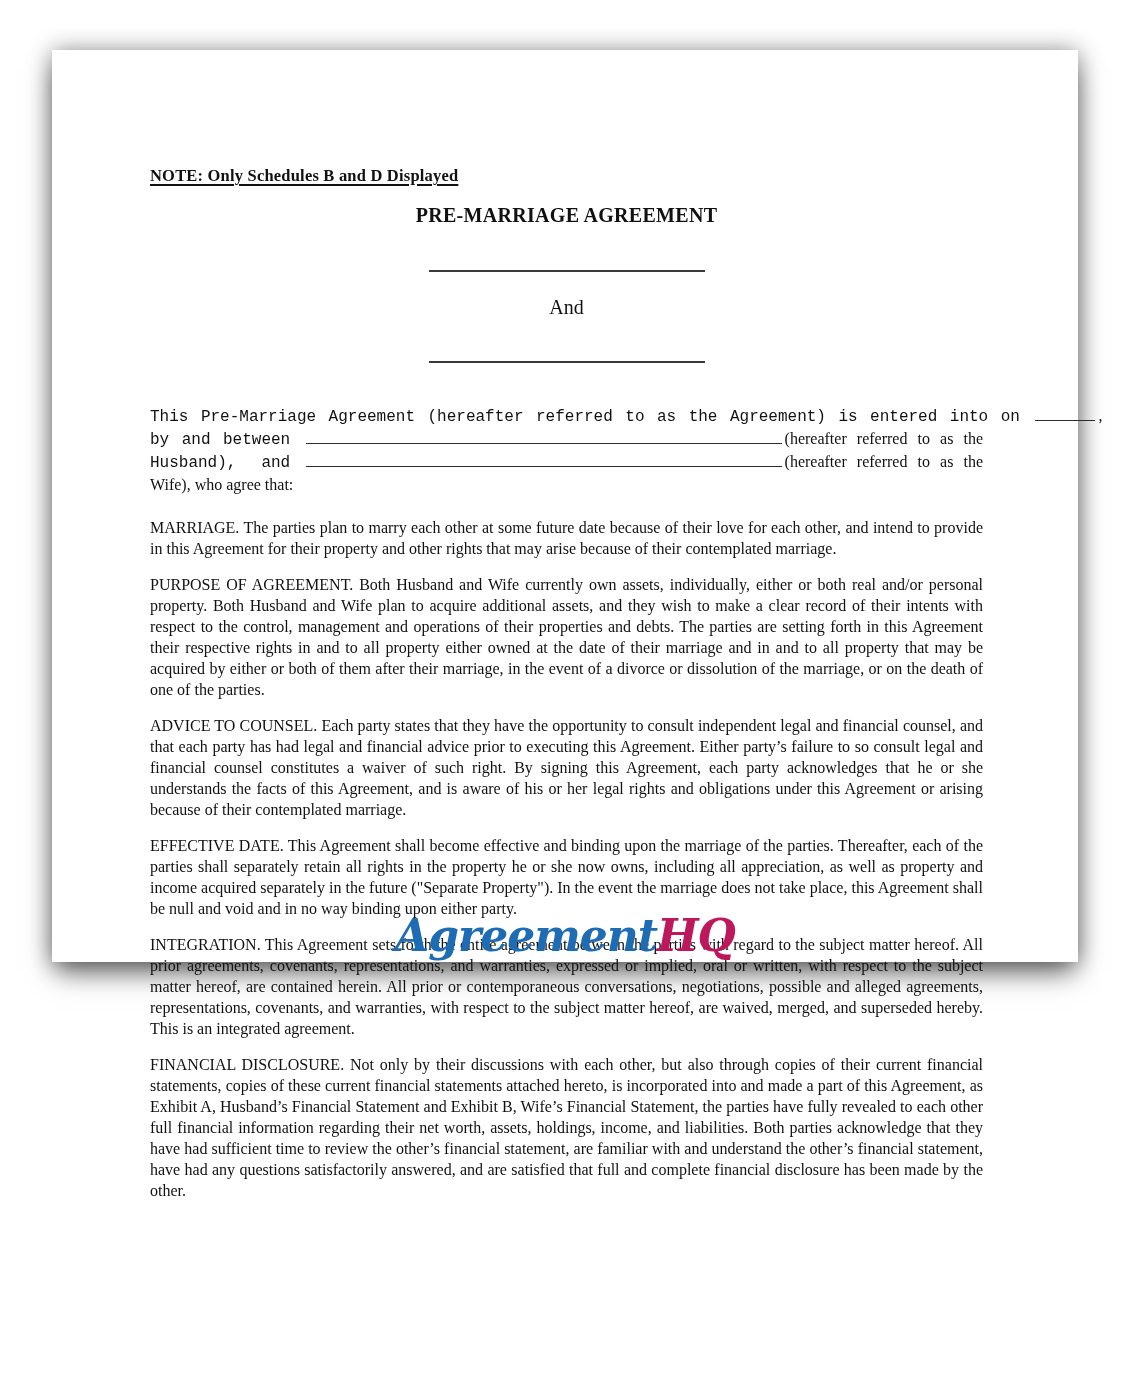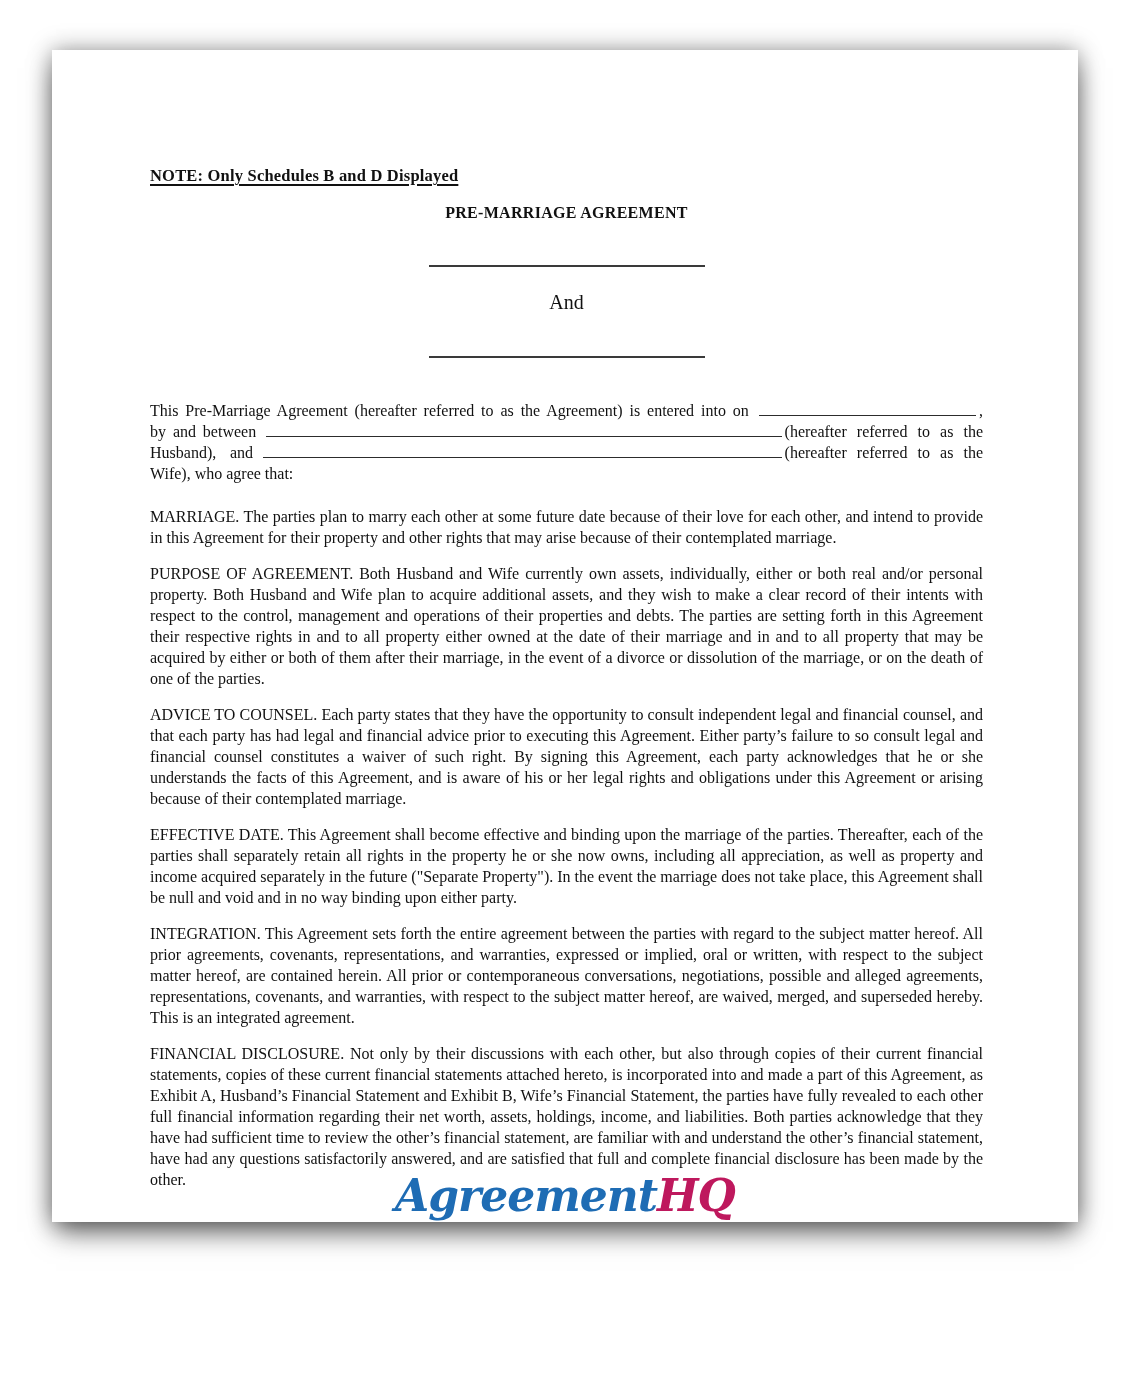--- a/index.html
+++ b/index.html
@@ -21,7 +21,7 @@
     left: 52px;
     top: 50px;
     width: 1026px;
-    height: 1172px;
+    height: 912px;
     background: #ffffff;
     box-shadow: 0 14px 26px -4px rgba(0,0,0,0.55), 0 0 22px rgba(0,0,0,0.38);
     box-sizing: border-box;

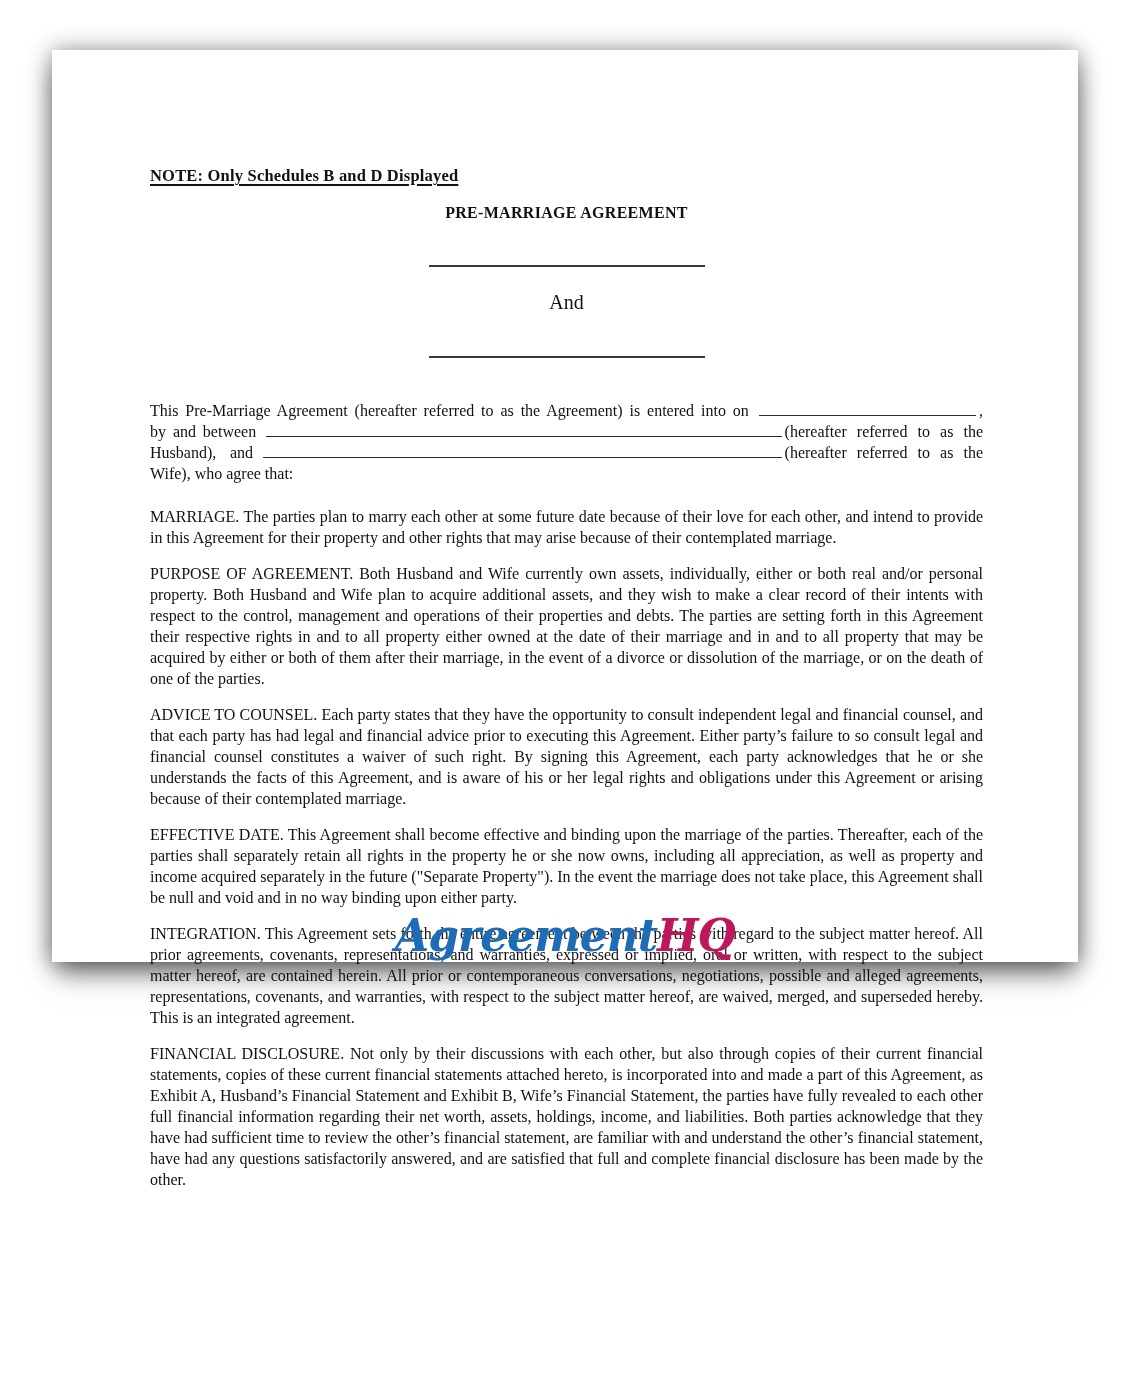--- a/index.html
+++ b/index.html
@@ -40,7 +40,7 @@
   .doc-title {
     text-align: center;
     font-weight: bold;
-    font-size: 16px;
+    font-size: 20px;
     letter-spacing: 0.3px;
   }
   .doc-of {

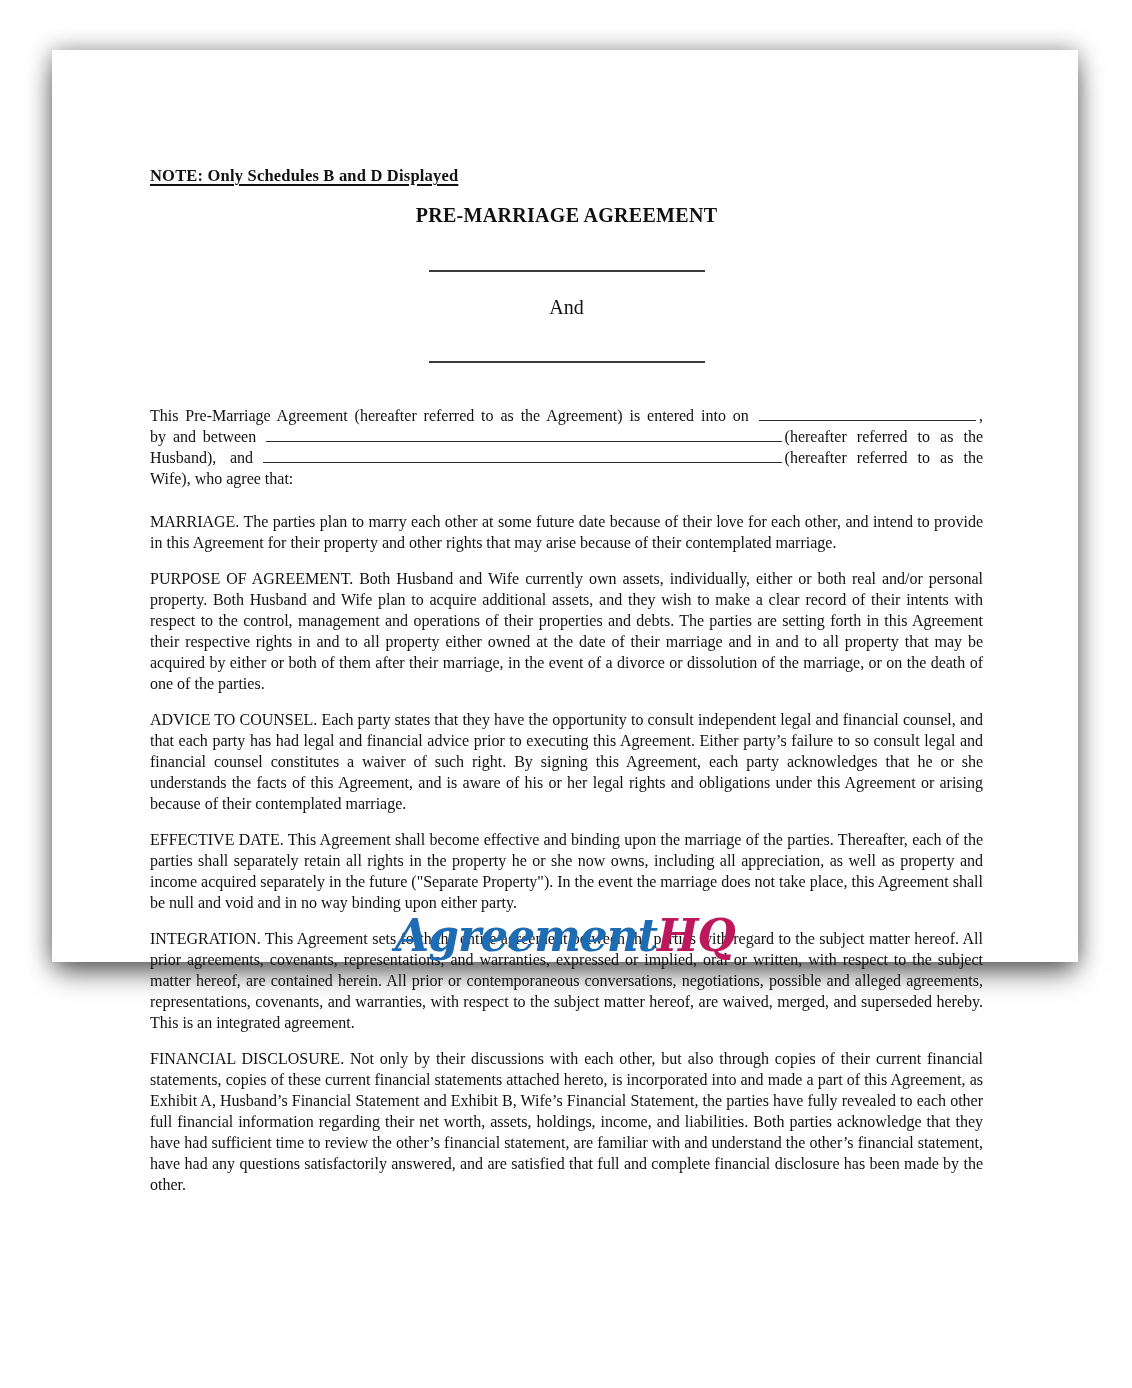--- a/index.html
+++ b/index.html
@@ -83,7 +83,7 @@
     align-self: baseline;
   }
   .ws { word-spacing: 0.38em; }
-  .ws-sm { word-spacing: 0.18em; }
+  .ws-sm { word-spacing: 0.18em; font-family: Liberation Mono, monospace; }
   .para {
     margin: 0;
     margin-top: 15px;

